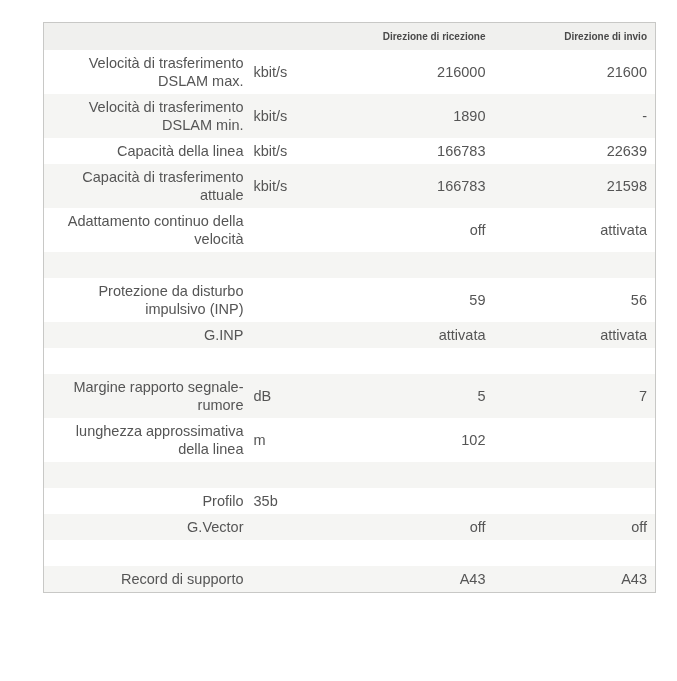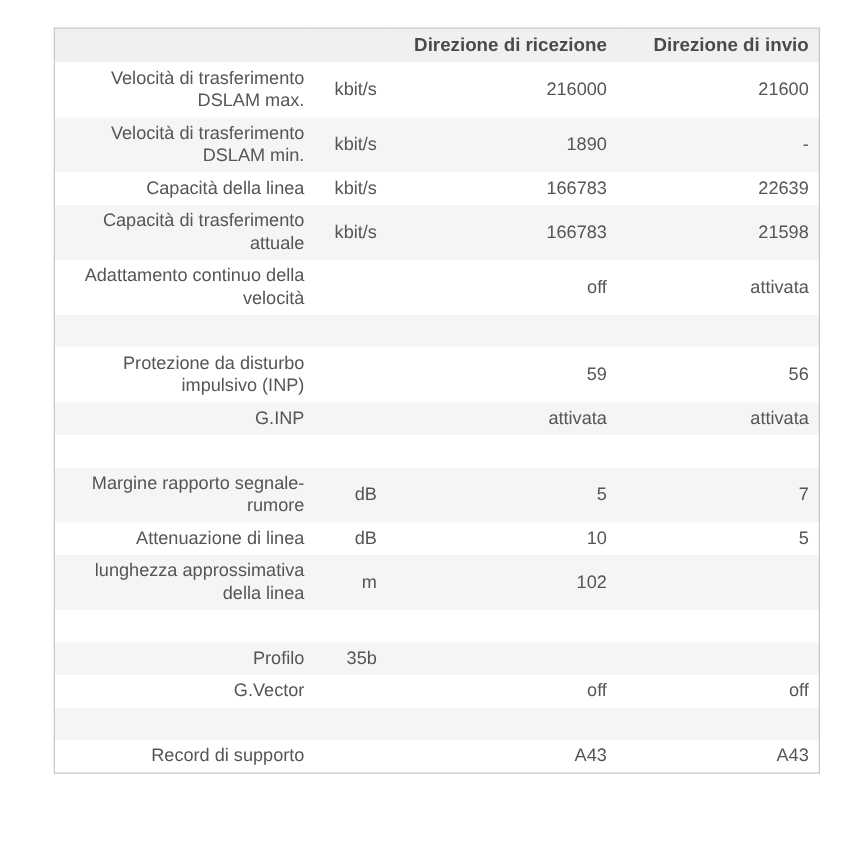--- a/index.html
+++ b/index.html
@@ -36,7 +36,7 @@
     background: #f0f0ee;
     color: #4a4a4a;
     font-weight: bold;
-    font-size: 15px;
+    font-size: 10px;
     text-align: right;
     padding: 5px 8px 4px 8px;
     line-height: 18px;

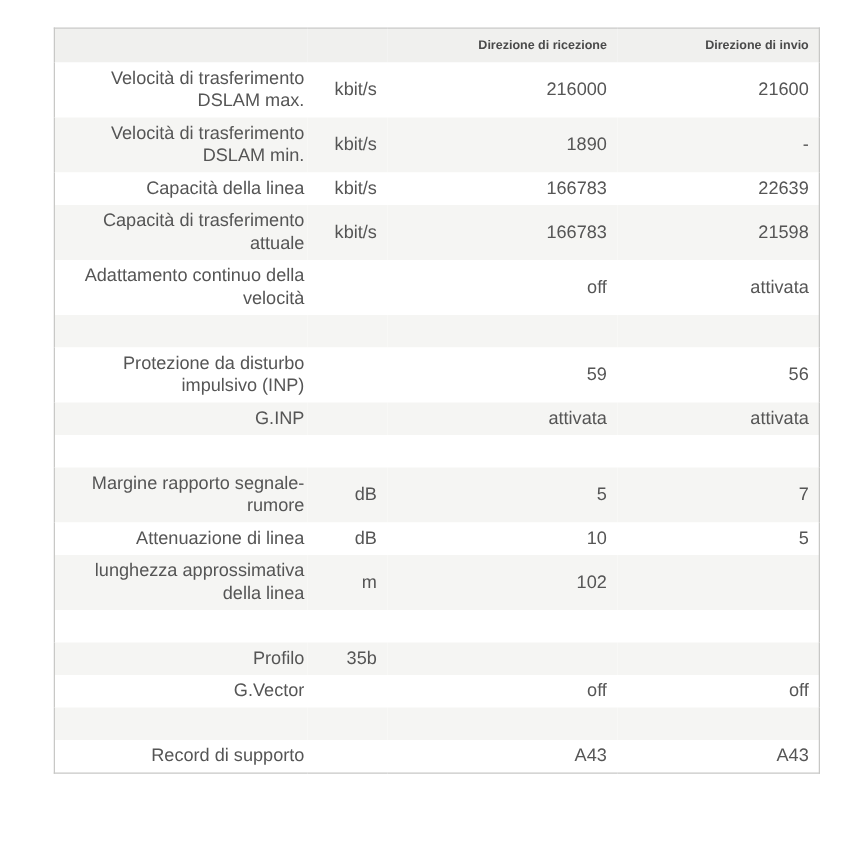--- a/index.html
+++ b/index.html
@@ -57,7 +57,7 @@
     padding-left: 5px;
     padding-right: 2px;
   }
-  td.unit { text-align: right; margin-top: 28px; }
+  td.unit { text-align: left; margin-top: 28px; }
   td.val  { text-align: right; }
   tr.empty td { height: 18px; }
 </style>

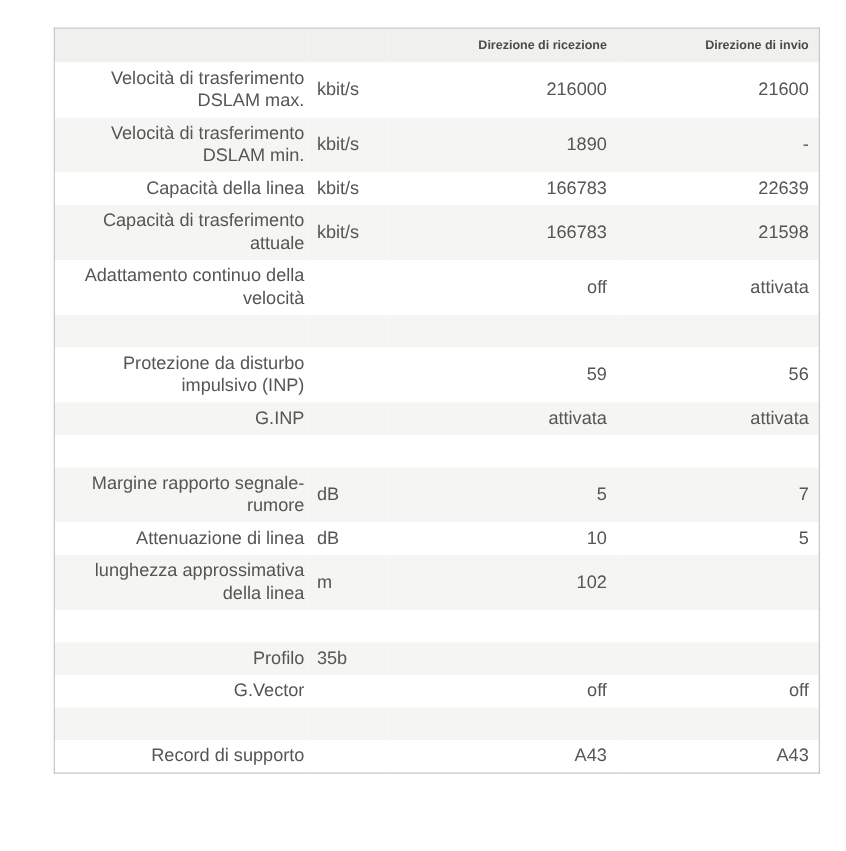--- a/index.html
+++ b/index.html
@@ -142,12 +142,6 @@
           <td class="val">7</td>
         </tr>
         <tr>
-          <td class="label">Attenuazione di linea</td>
-          <td class="unit">dB</td>
-          <td class="val">10</td>
-          <td class="val">5</td>
-        </tr>
-        <tr>
           <td class="label">lunghezza approssimativa della linea</td>
           <td class="unit">m</td>
           <td class="val">102</td>

